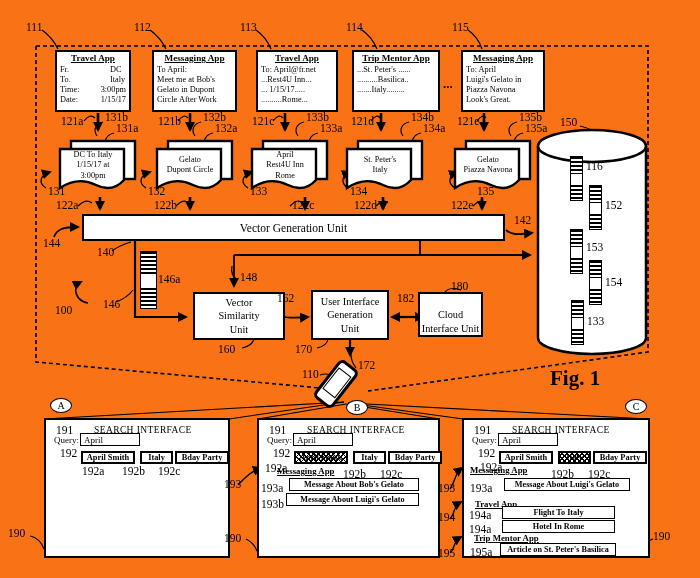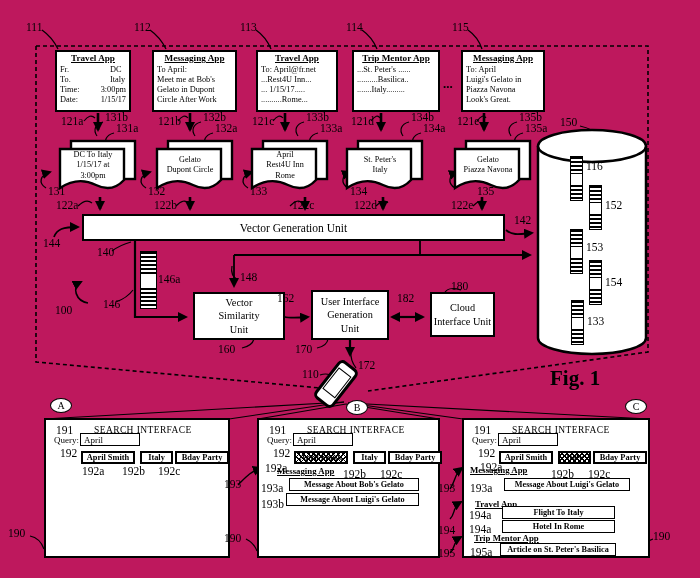--- a/index.html
+++ b/index.html
@@ -3,7 +3,7 @@
 <meta charset="utf-8">
 <style>
   html,body{margin:0;padding:0;background:#fff;}
-  .stage{position:relative;width:700px;height:578px;background:#be185d;overflow:hidden;
+  .stage{position:relative;width:700px;height:578px;background:#f97316;overflow:hidden;
          font-family:"Liberation Serif","DejaVu Serif",serif;color:#000;}
   .abs{position:absolute;box-sizing:border-box;}
   .ref{position:absolute;font-size:11.5px;line-height:1;white-space:nowrap;z-index:4;}

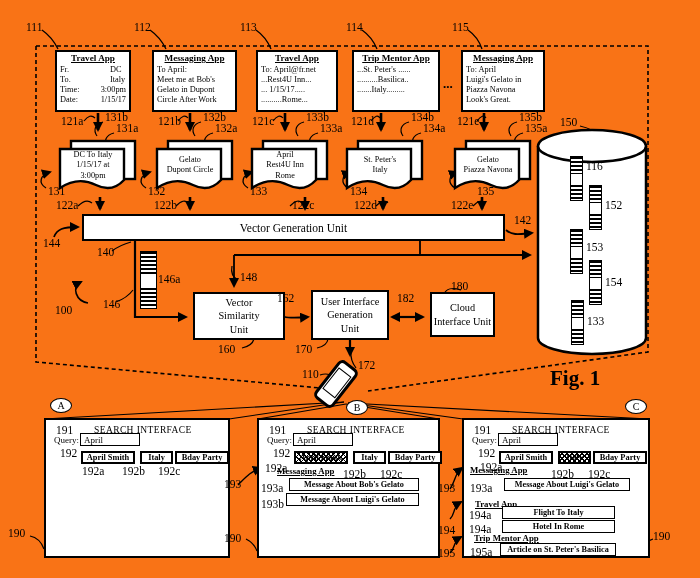--- a/index.html
+++ b/index.html
@@ -362,7 +362,7 @@
   <span class="ref" style="left:295px;top:344px;">170</span>
   <span class="ref" style="left:397px;top:293px;">182</span>
 
-  <div class="abs unit" style="left:430px;top:292px;width:65px;height:45px;">
+  <div class="abs unit" style="left:418px;top:292px;width:65px;height:45px;justify-content:flex-end;">
     <div>Cloud</div>
     <div>Interface Unit</div>
   </div>

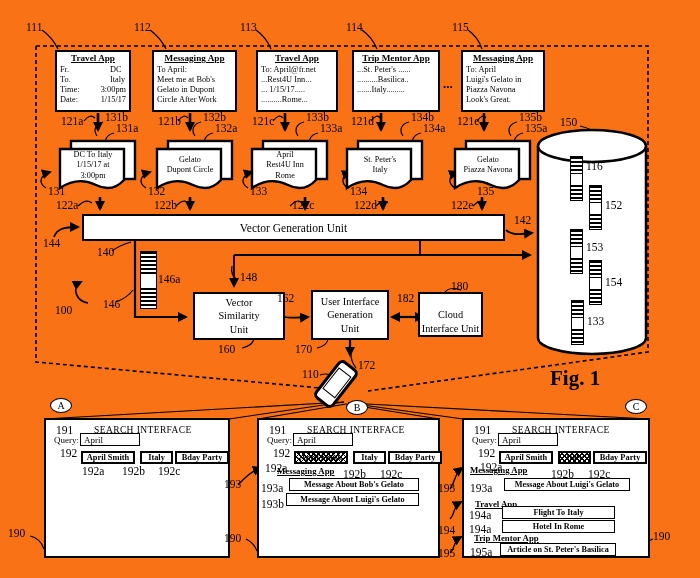--- a/index.html
+++ b/index.html
@@ -455,7 +455,7 @@
     <button class="result" style="left:36px;top:123px;width:116px;height:13px;">Article on St. Peter's Basilica</button>
   </div>
   <span class="ref" style="left:438px;top:483px;">193</span>
-  <span class="ref" style="left:438px;top:525px;">194</span>
+  <span class="ref" style="left:438px;top:512px;">194</span>
   <span class="ref" style="left:438px;top:548px;">195</span>
   <span class="ref" style="left:653px;top:531px;">190</span>
 

